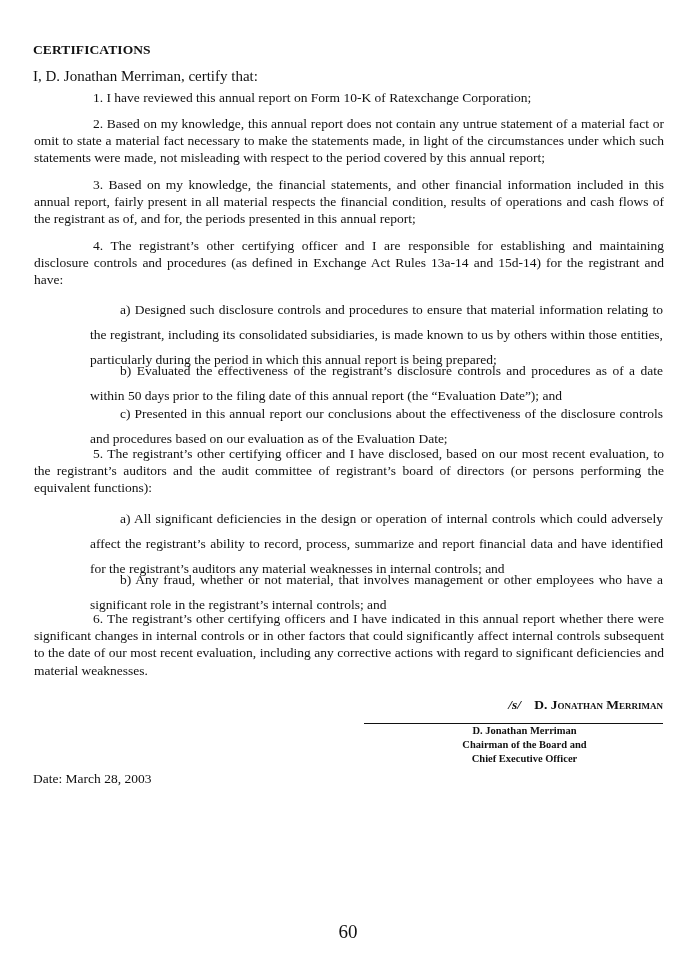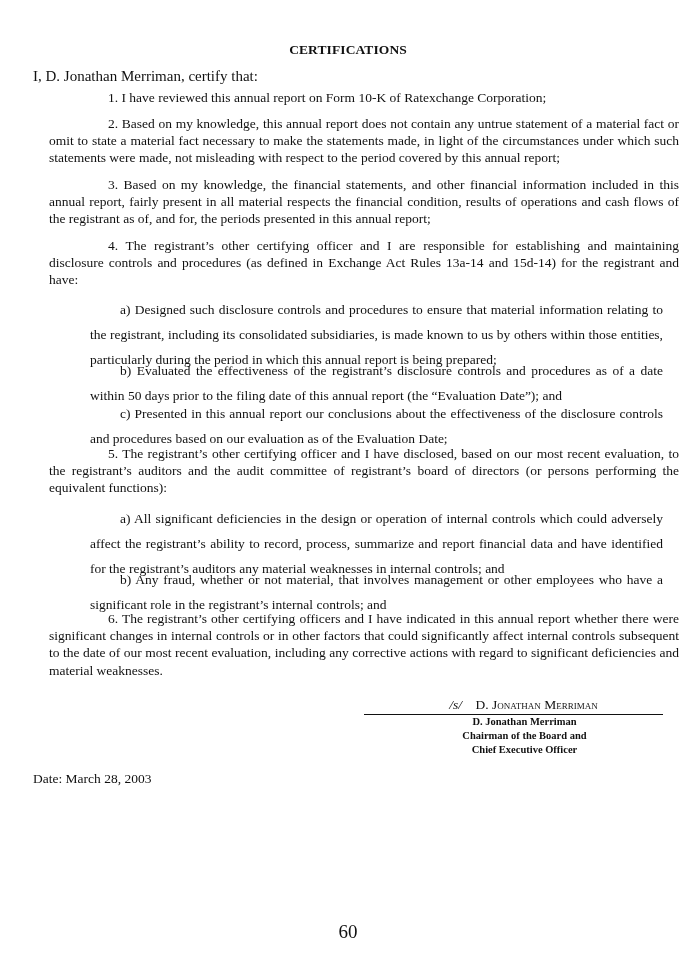--- a/index.html
+++ b/index.html
@@ -26,7 +26,7 @@
     top: 42px;
     left: 0;
     width: 630px;
-    text-align: center;
+    text-align: left;
     font-weight: bold;
     font-size: 13.5px;
     letter-spacing: 0.1px;

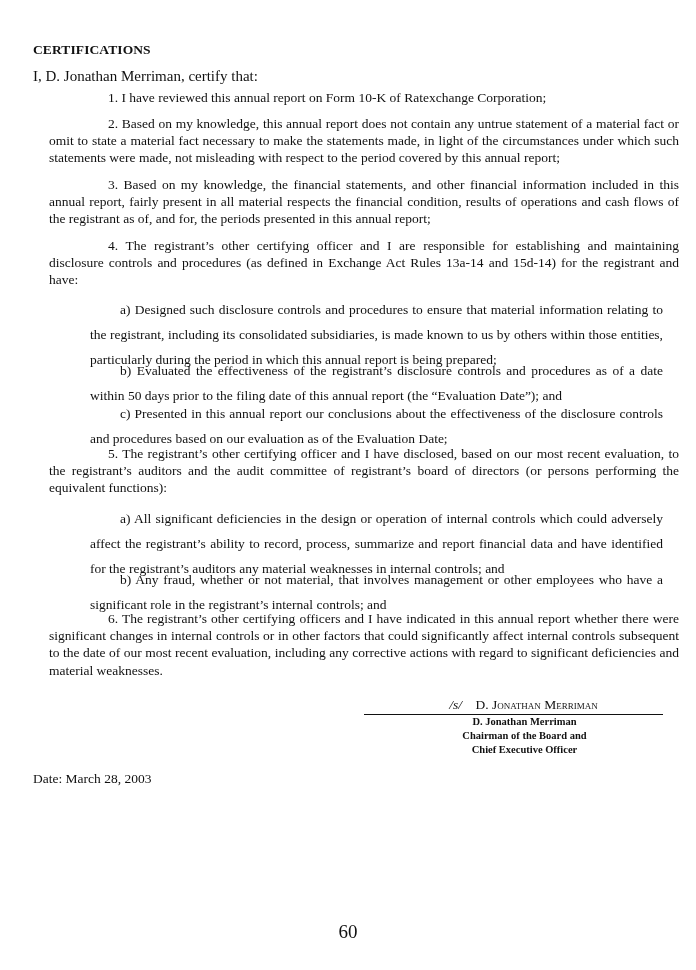--- a/index.html
+++ b/index.html
@@ -41,7 +41,7 @@
   }
   .para {
     position: absolute;
-    left: 16px;
+    left: 1px;
     width: 630px;
     font-size: 13.5px;
     line-height: 17.2px;

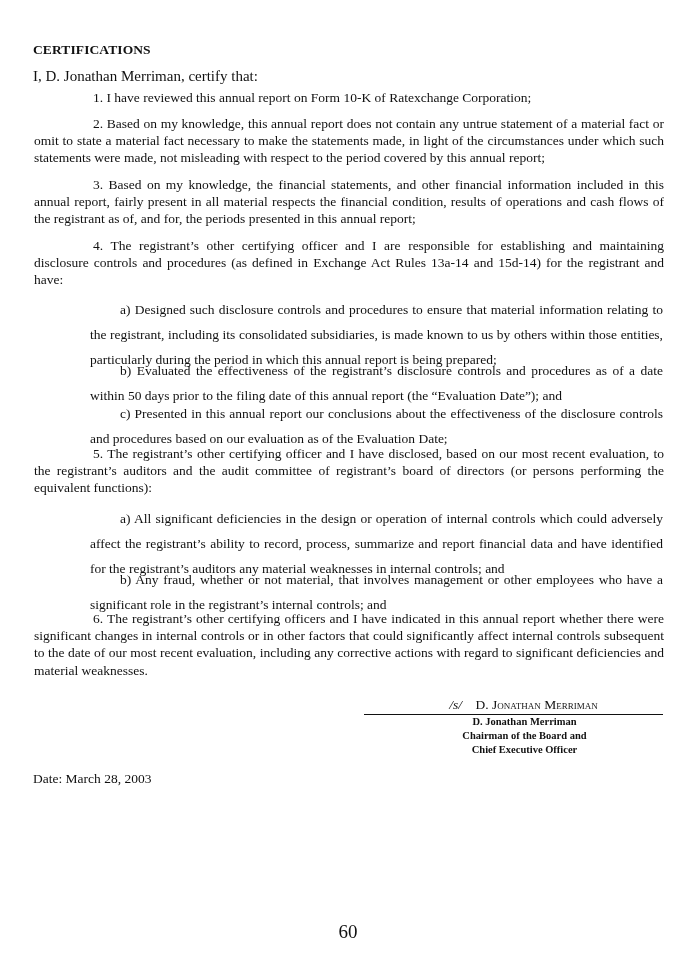--- a/index.html
+++ b/index.html
@@ -64,12 +64,13 @@
     width: 299px;
   }
   .sig-line {
-    text-align: center;
+    text-align: right;
     font-size: 13.5px;
     line-height: 17px;
     padding-left: 20px;
-    padding-bottom: 1px;
+    padding-bottom: 10px;
     border-bottom: 1px solid #111111;
+    font-weight: bold;
   }
   .sig-line .s {
     font-style: italic;

